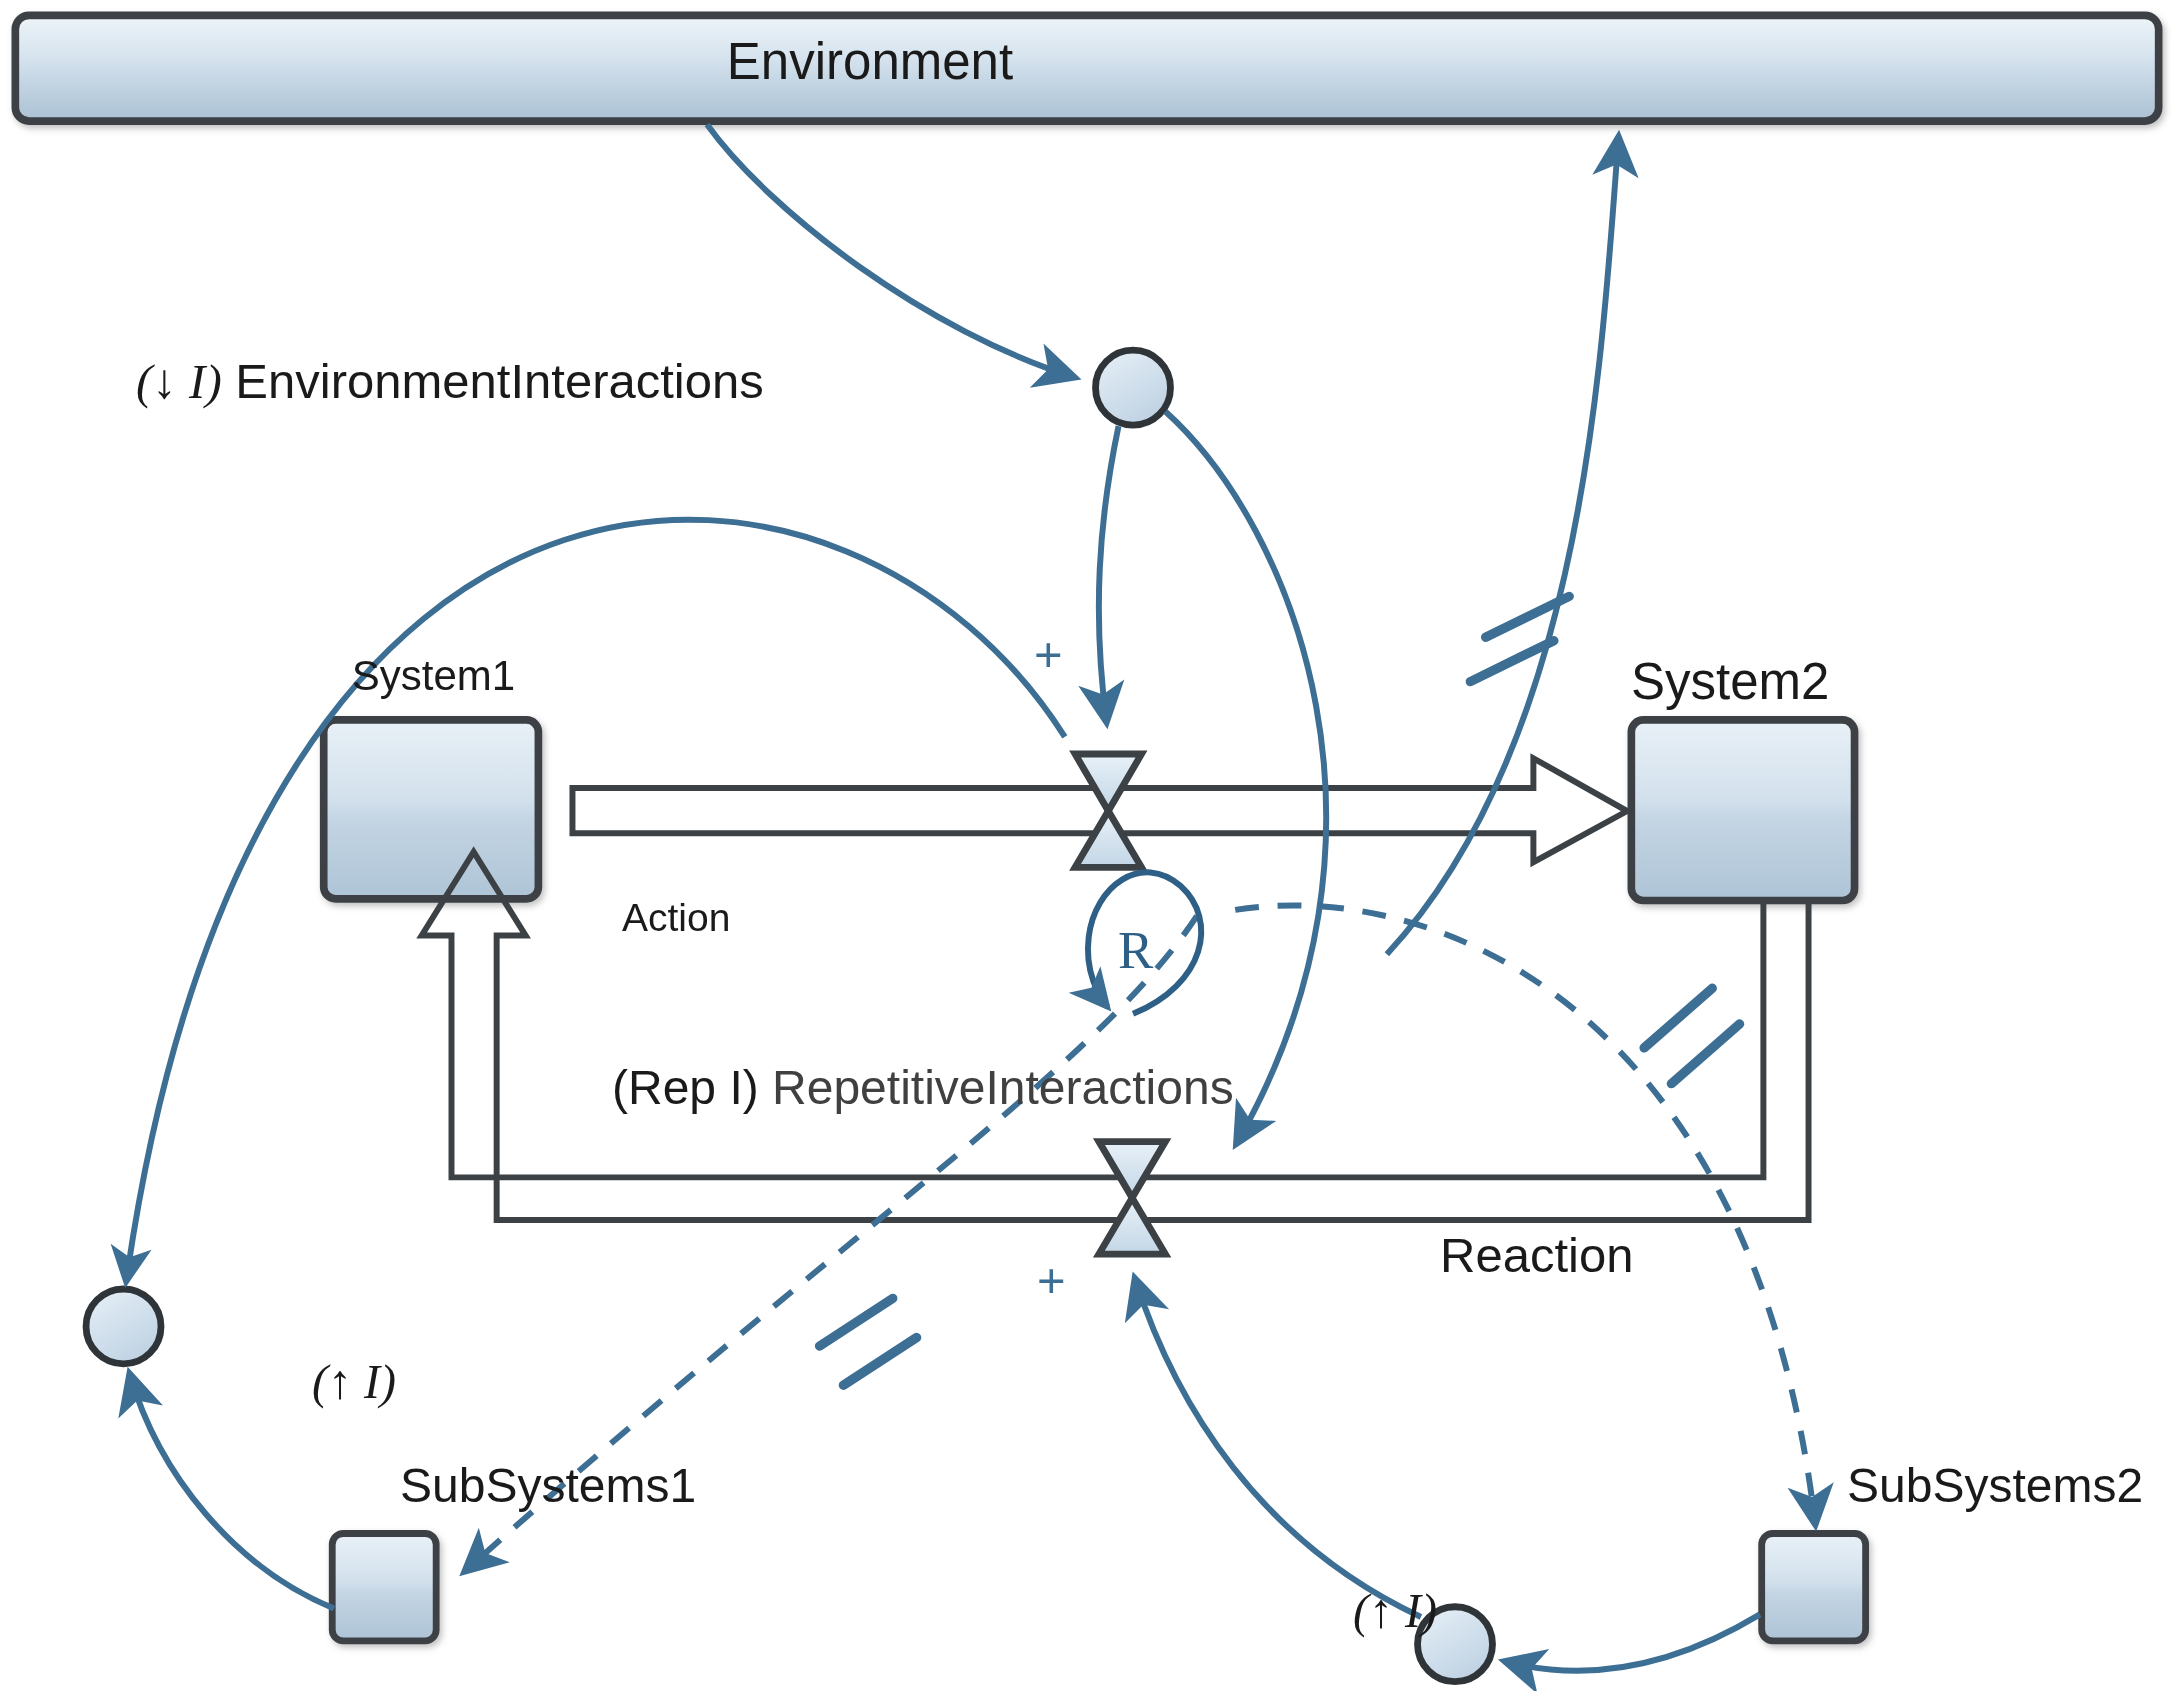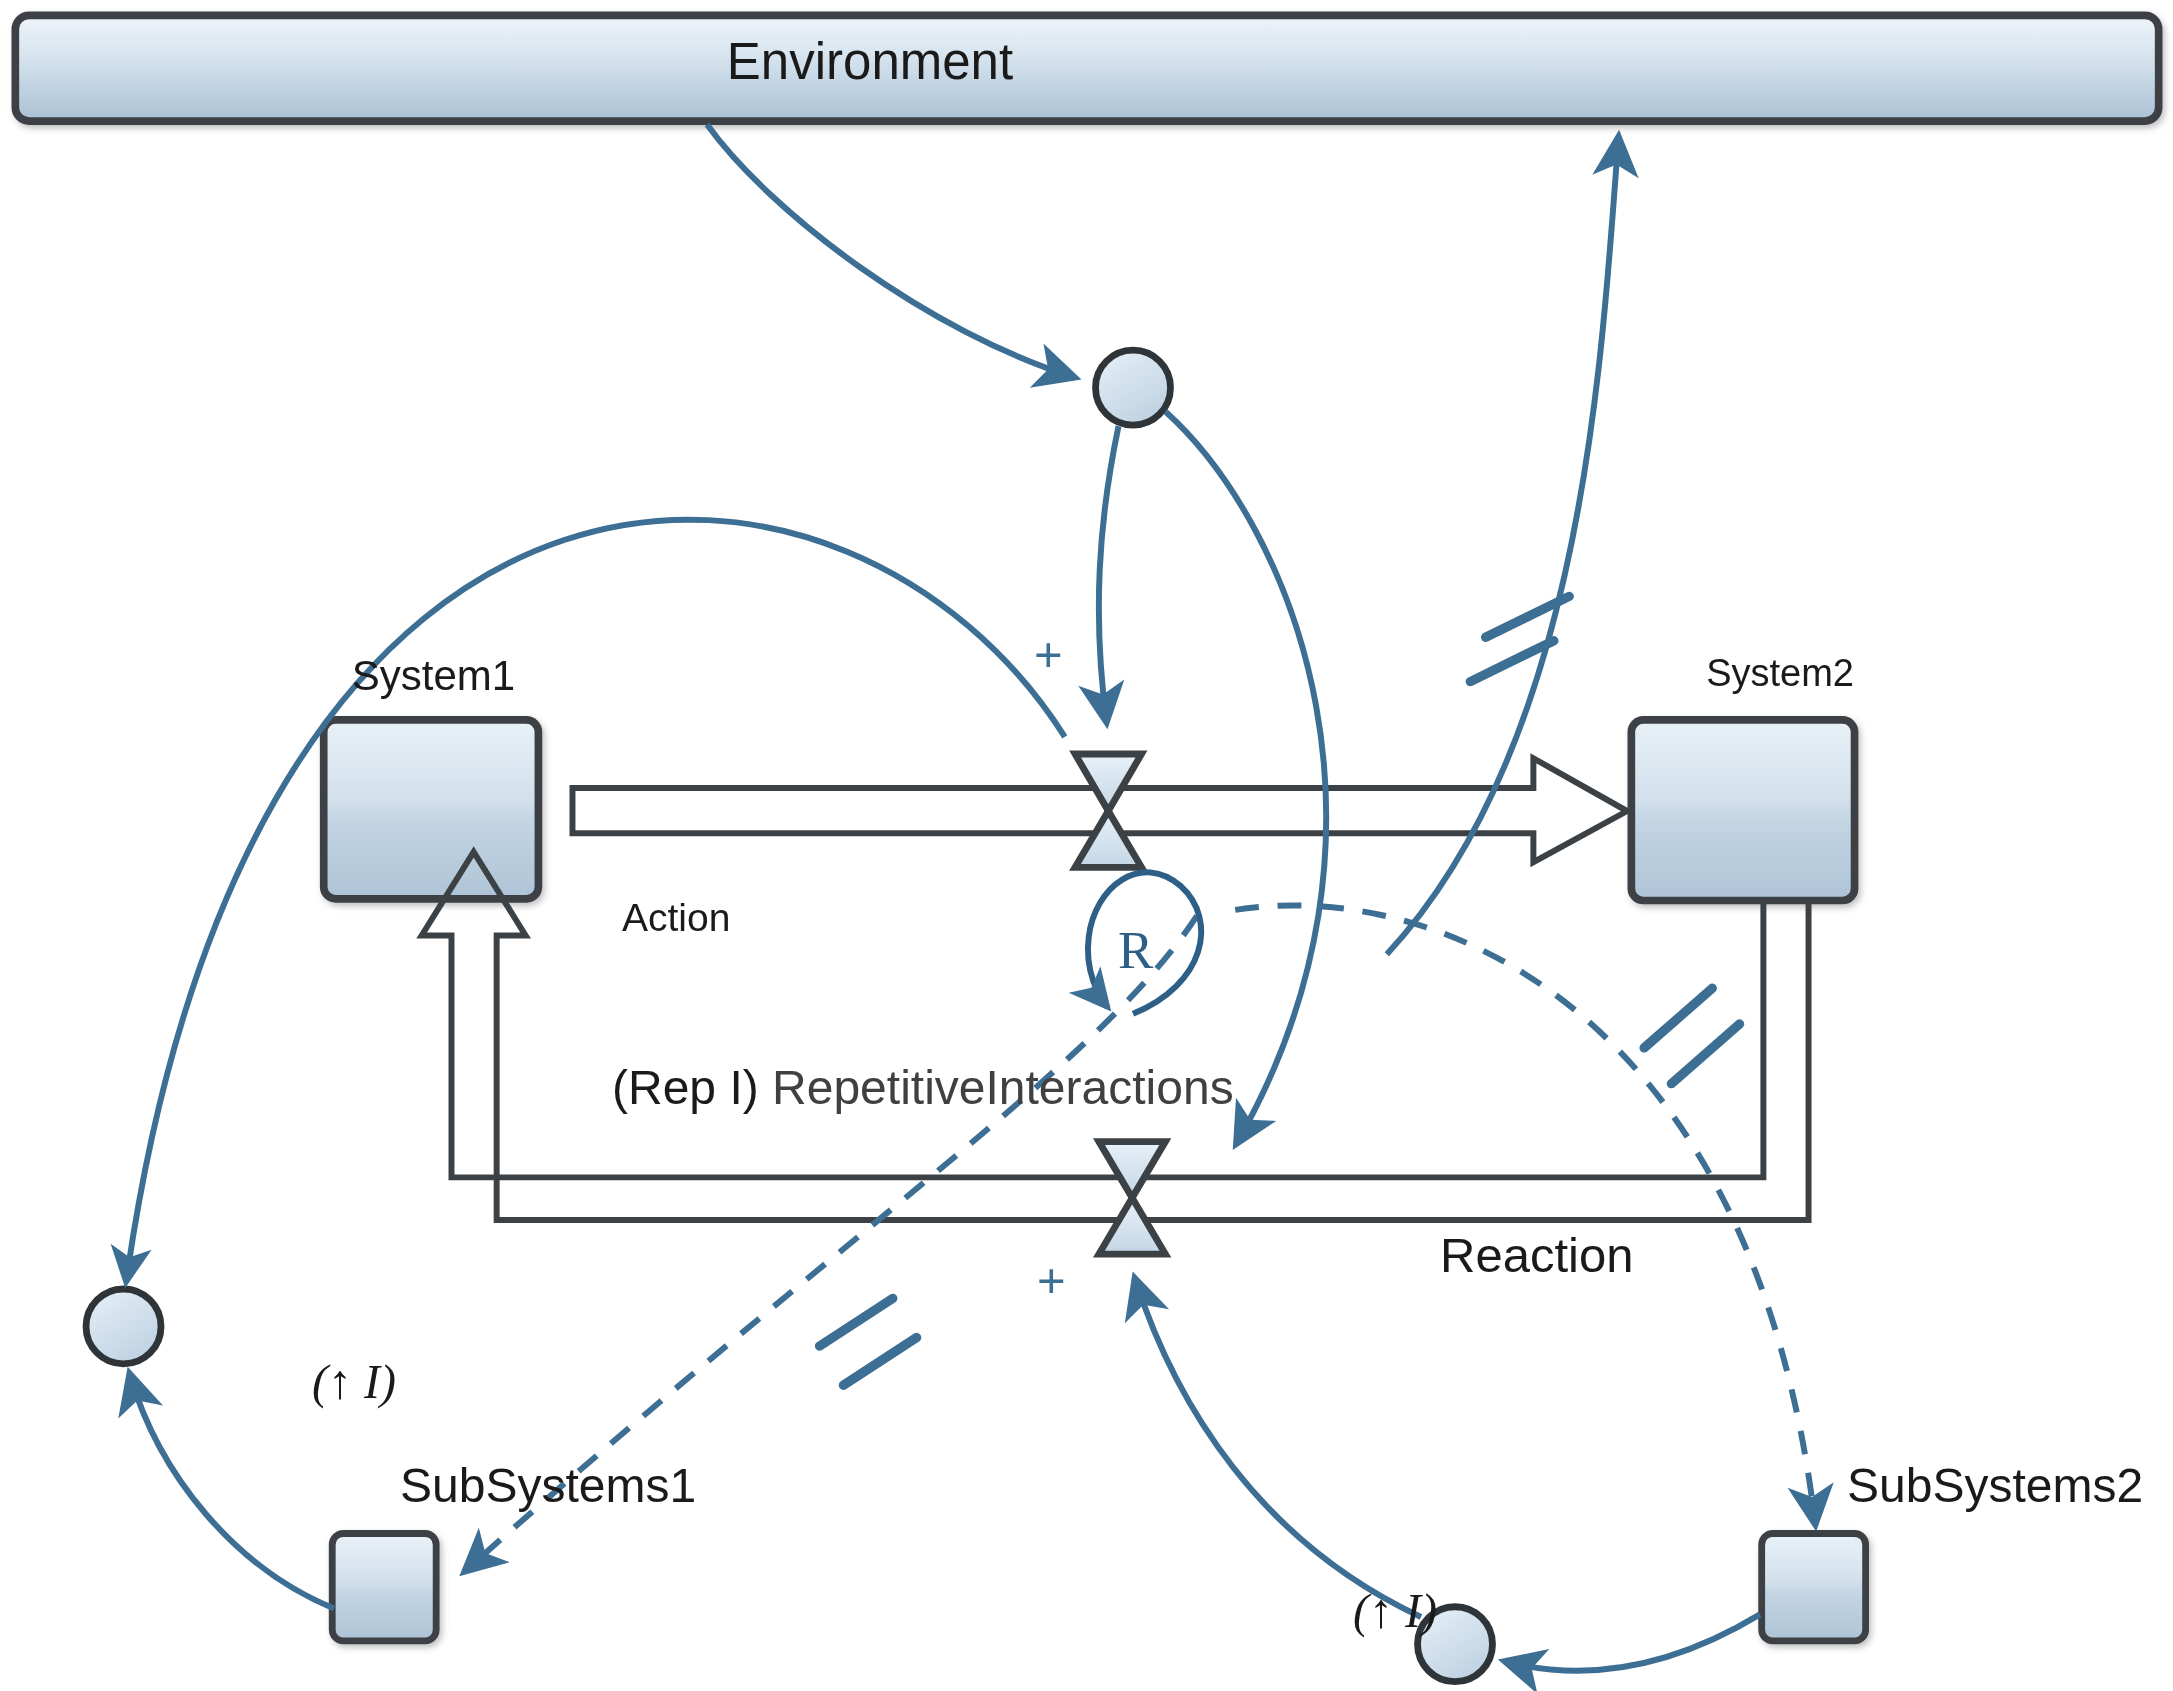--- a/index.html
+++ b/index.html
@@ -152,6 +152,7 @@
 
   <div class="lbl" style="left:0;top:32px;width:1740px;text-align:center;font-size:51px;">Environment</div>
 
+  <div class="lbl serif-it" style="left:136px;top:353px;font-size:49px;"><span>(↓ I)</span><span style="font-family:'Liberation Sans',sans-serif;font-style:normal;">&nbsp;</span><span style="font-family:'Liberation Sans',sans-serif;font-style:normal;">EnvironmentInteractions</span></div>
 
   <div class="lbl" style="left:322px;top:652px;width:223px;text-align:center;font-size:42px;">System1</div>
 

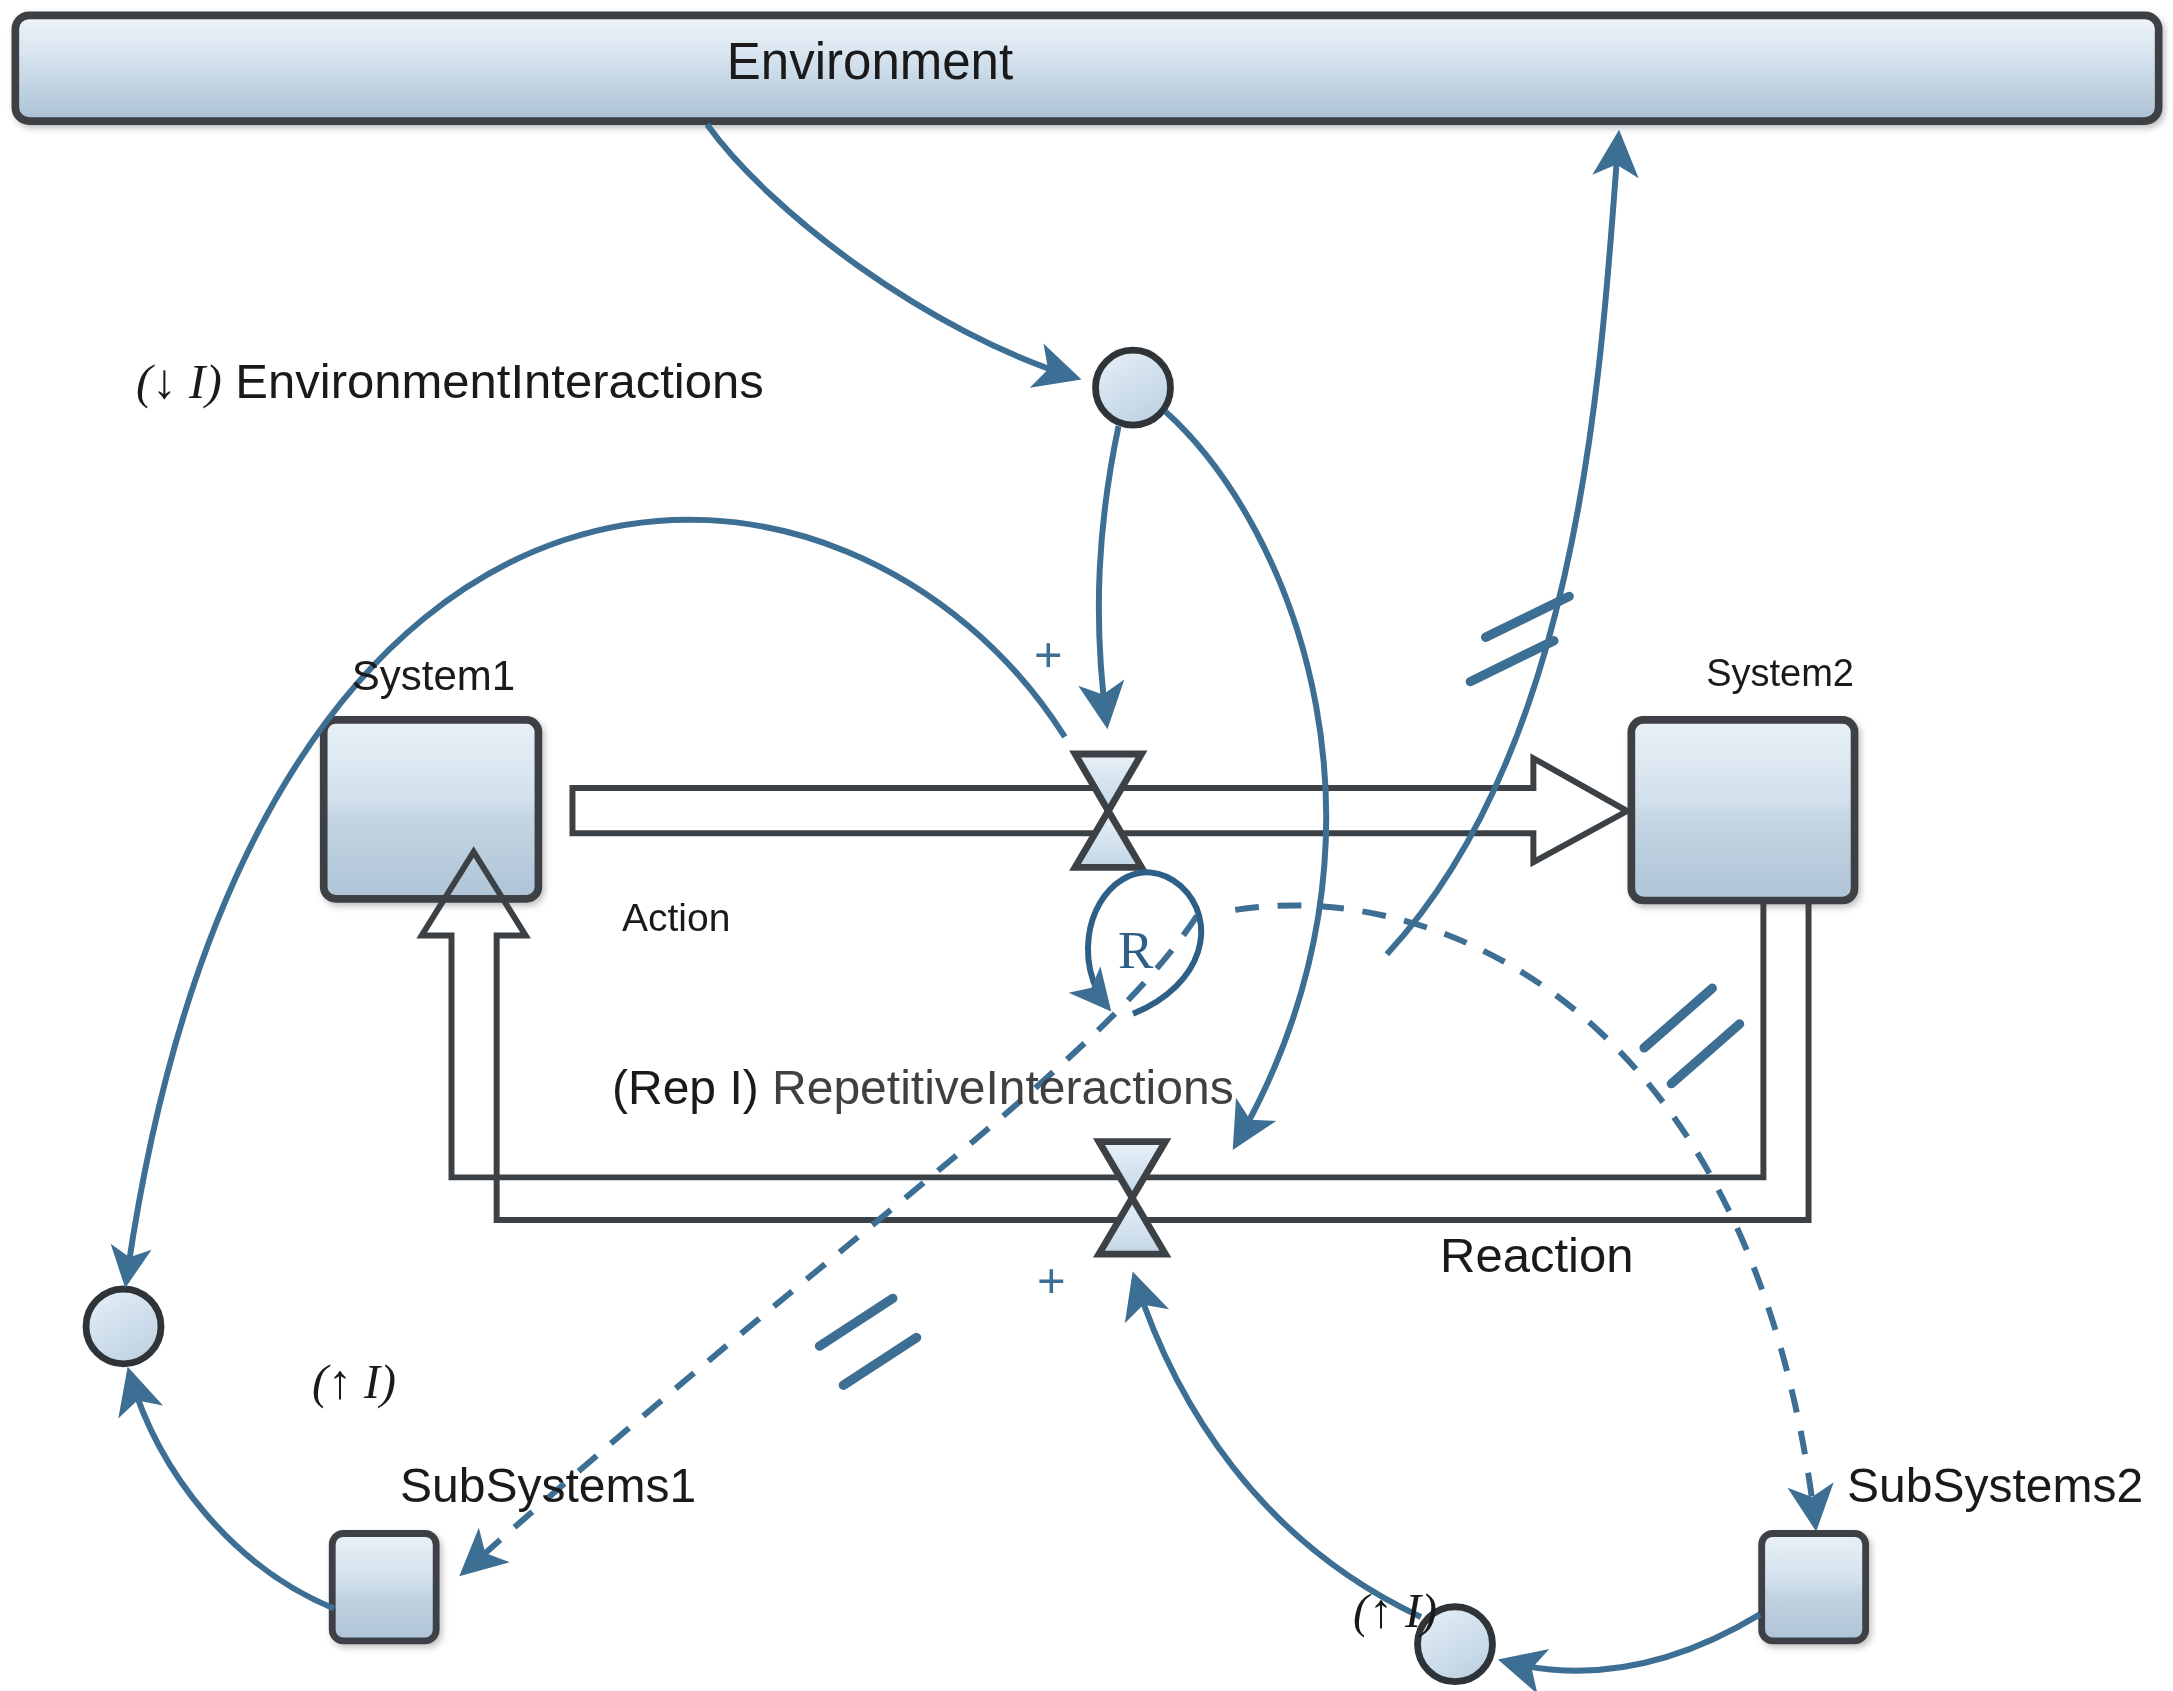--- a/index.html
+++ b/index.html
@@ -156,7 +156,7 @@
 
   <div class="lbl" style="left:322px;top:652px;width:223px;text-align:center;font-size:42px;">System1</div>
 
-  <div class="lbl" style="left:1631px;top:652px;width:223px;text-align:right;font-size:38px;">System2</div>
+  <div class="lbl" style="left:1631px;top:652px;width:223px;text-align:left;font-size:51px;">System2</div>
 
   <div class="lbl" style="left:622px;top:896px;font-size:39px;">Action</div>
 

